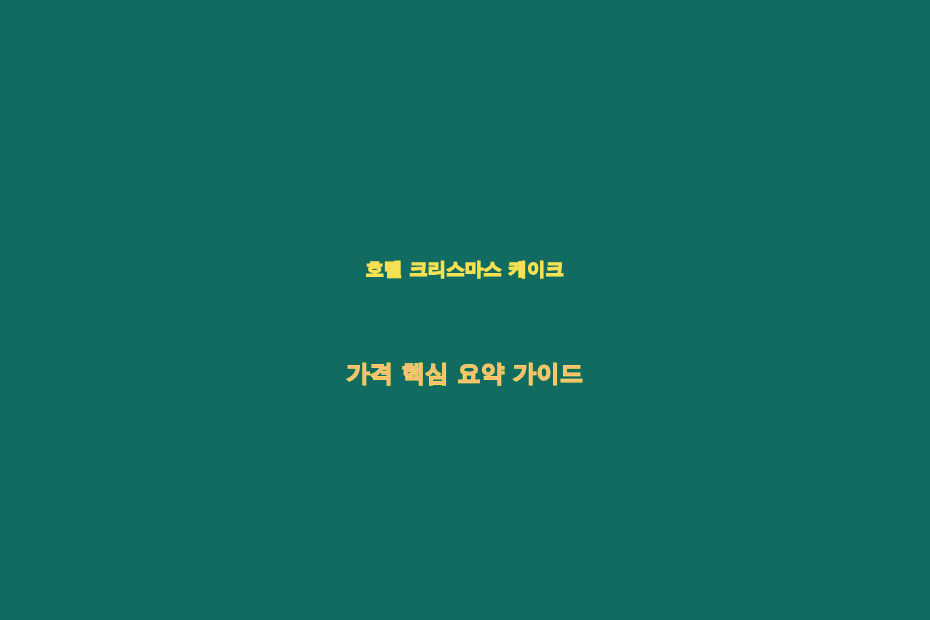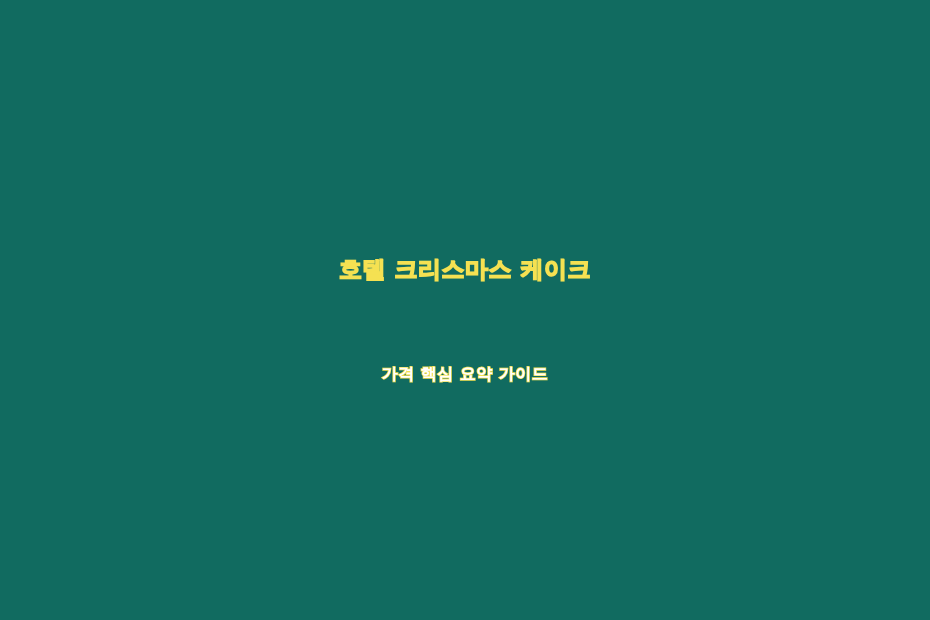--- a/index.html
+++ b/index.html
@@ -72,7 +72,7 @@
 
   <div id="headline-block">
 
-    <span class="headline-line headline-line--1" style="color: rgb(245, 225, 82); -webkit-text-stroke: 1.5px rgb(245, 225, 82); font-size: 23px; line-height: 104px;">호텔 크리스마스 케이크</span>
+    <span class="headline-line headline-line--1" style="color: rgb(245, 225, 82); -webkit-text-stroke: 1.5px rgb(245, 225, 82); font-size: 18px; line-height: 104px;">호텔 크리스마스 케이크</span>
 
     <span class="headline-line headline-line--2" style="color: #ffffff; -webkit-text-stroke: 1.5px rgb(245, 225, 82); font-size: 16px; line-height: 104px;">가격 핵심 요약 가이드</span>
 

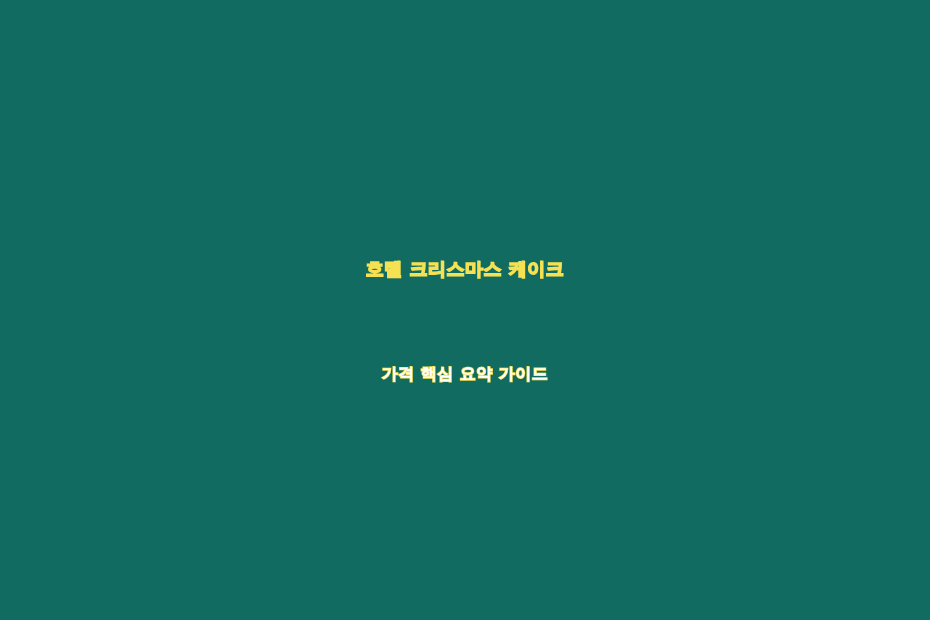--- a/index.html
+++ b/index.html
@@ -74,7 +74,7 @@
 
     <span class="headline-line headline-line--1" style="color: rgb(245, 225, 82); -webkit-text-stroke: 1.5px rgb(245, 225, 82); font-size: 18px; line-height: 104px;">호텔 크리스마스 케이크</span>
 
-    <span class="headline-line headline-line--2" style="color: #ffffff; -webkit-text-stroke: 1.5px rgb(245, 225, 82); font-size: 16px; line-height: 104px;">가격 핵심 요약 가이드</span>
+    <span class="headline-line headline-line--2" style="color: #fdba74; -webkit-text-stroke: 1.5px rgb(245, 225, 82); font-size: 23px; line-height: 104px;">가격 핵심 요약 가이드</span>
 
   </div>
 

